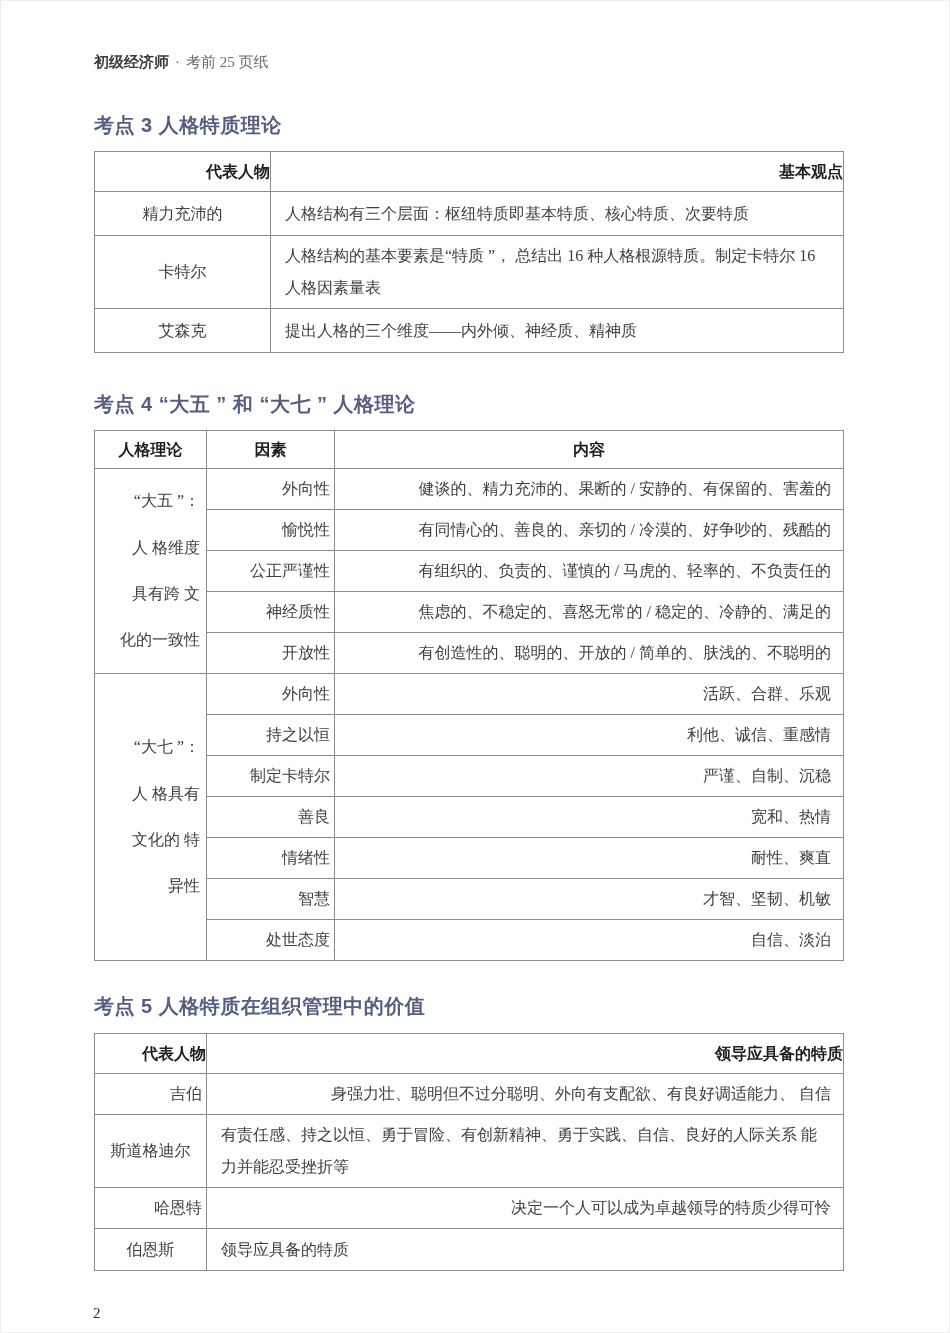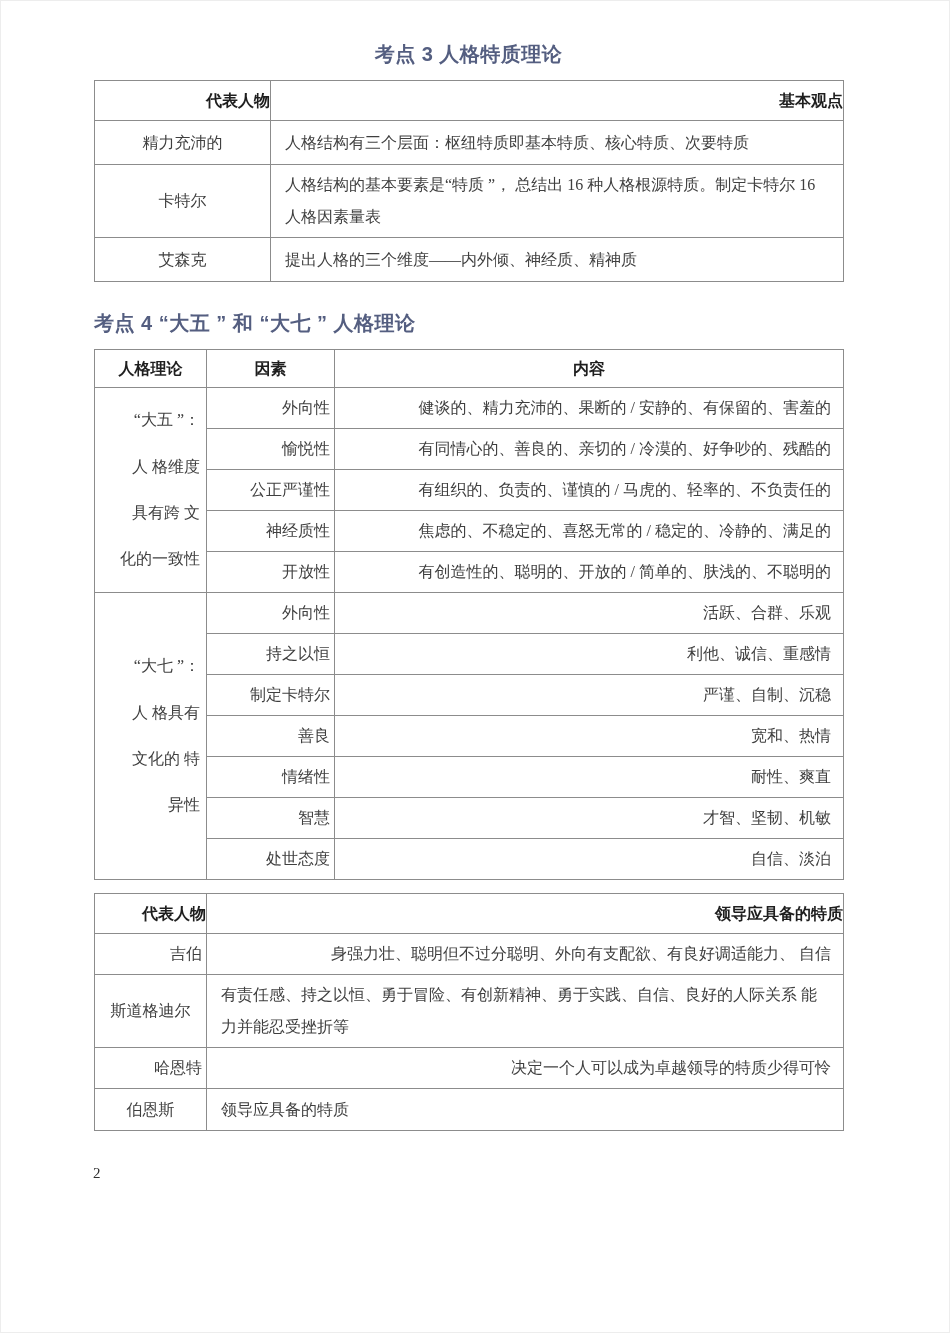--- a/index.html
+++ b/index.html
@@ -74,6 +74,9 @@
 <div class="page">
   <div class="content">
 
+    <div class="doc-header">
+      <span class="brand">初级经济师</span><span class="sep">·</span><span class="subtitle">考前 25 页纸</span>
+    </div>
 
     <h2 class="sec-heading h-s3">考点 3 人格特质理论</h2>
     <table class="t1">

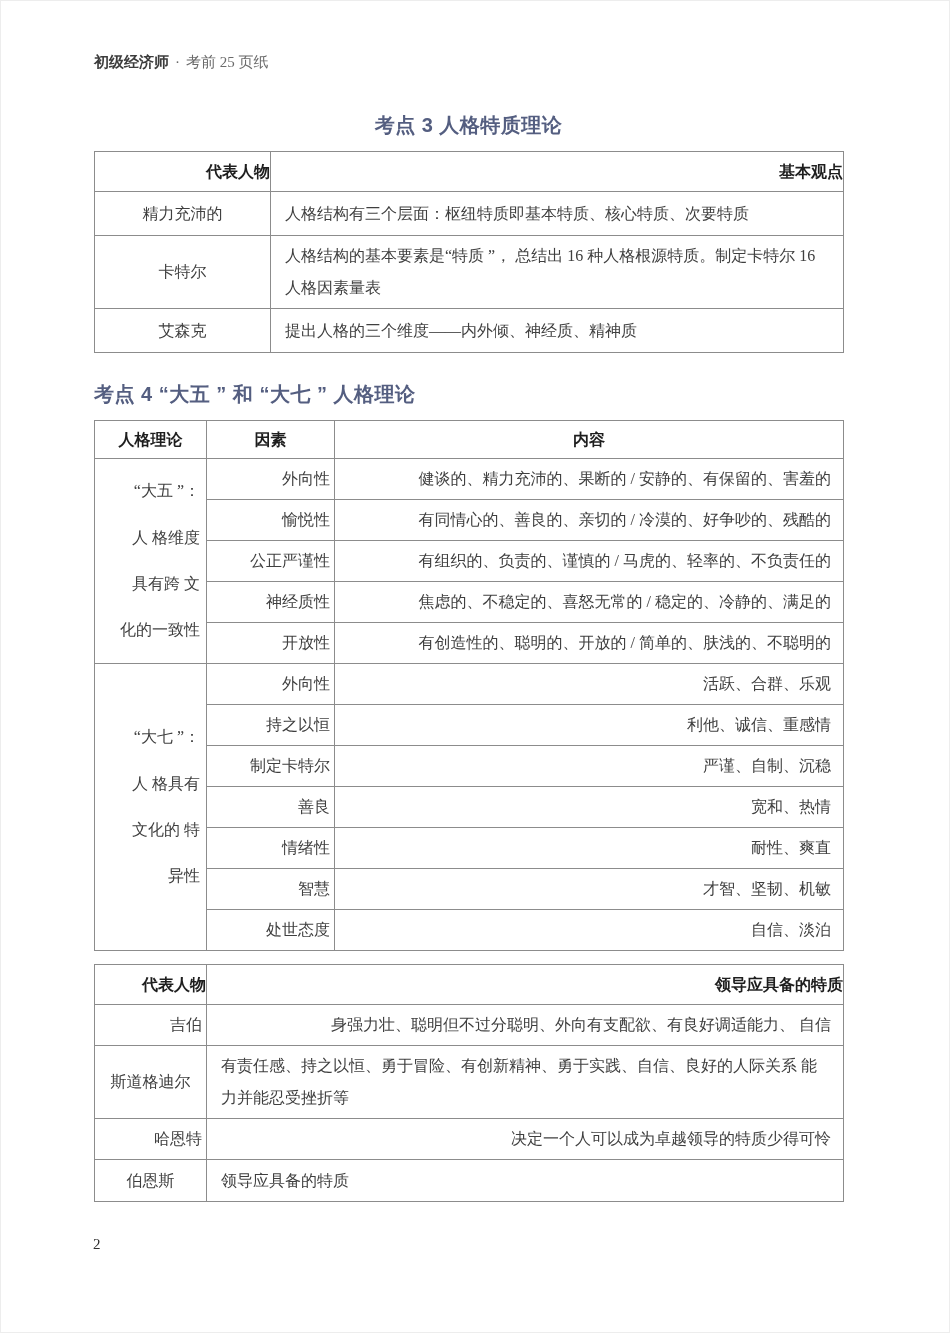--- a/index.html
+++ b/index.html
@@ -28,7 +28,7 @@
     font-size: 20px; font-weight: bold;
     color: #545e80; letter-spacing: 0.5px;
   }
-  .h-s3 { margin-top: 40px; text-align: center; }
+  .h-s3 { margin-top: 40px; }
   .h-s4 { margin-top: 28px; }
   .h-s5 { margin-top: 32px; }
 

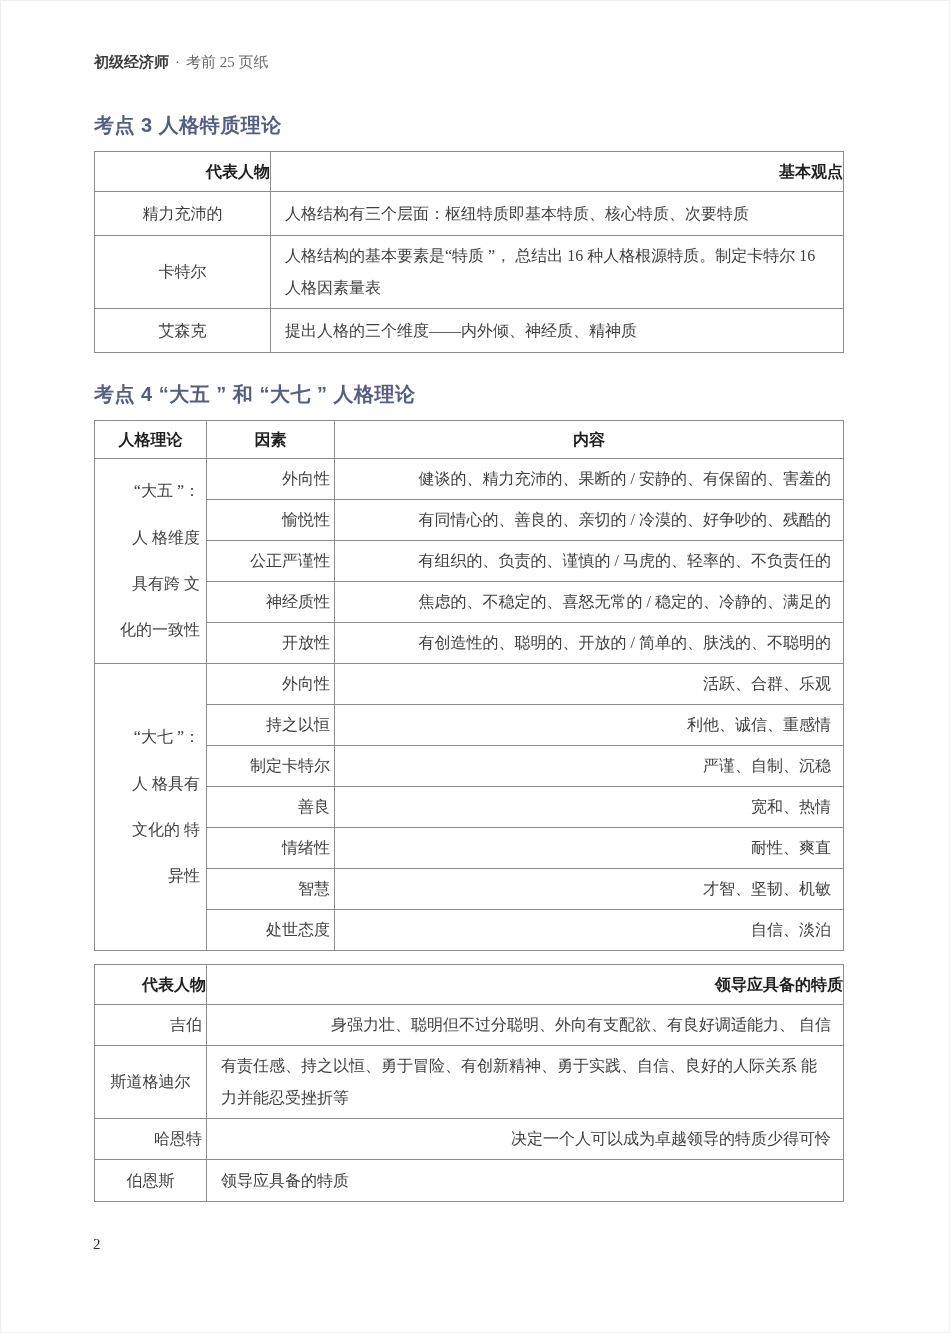--- a/index.html
+++ b/index.html
@@ -29,7 +29,7 @@
     color: #545e80; letter-spacing: 0.5px;
   }
   .h-s3 { margin-top: 40px; }
-  .h-s4 { margin-top: 28px; }
+  .h-s4 { margin-top: 38px; }
   .h-s5 { margin-top: 32px; }
 
   

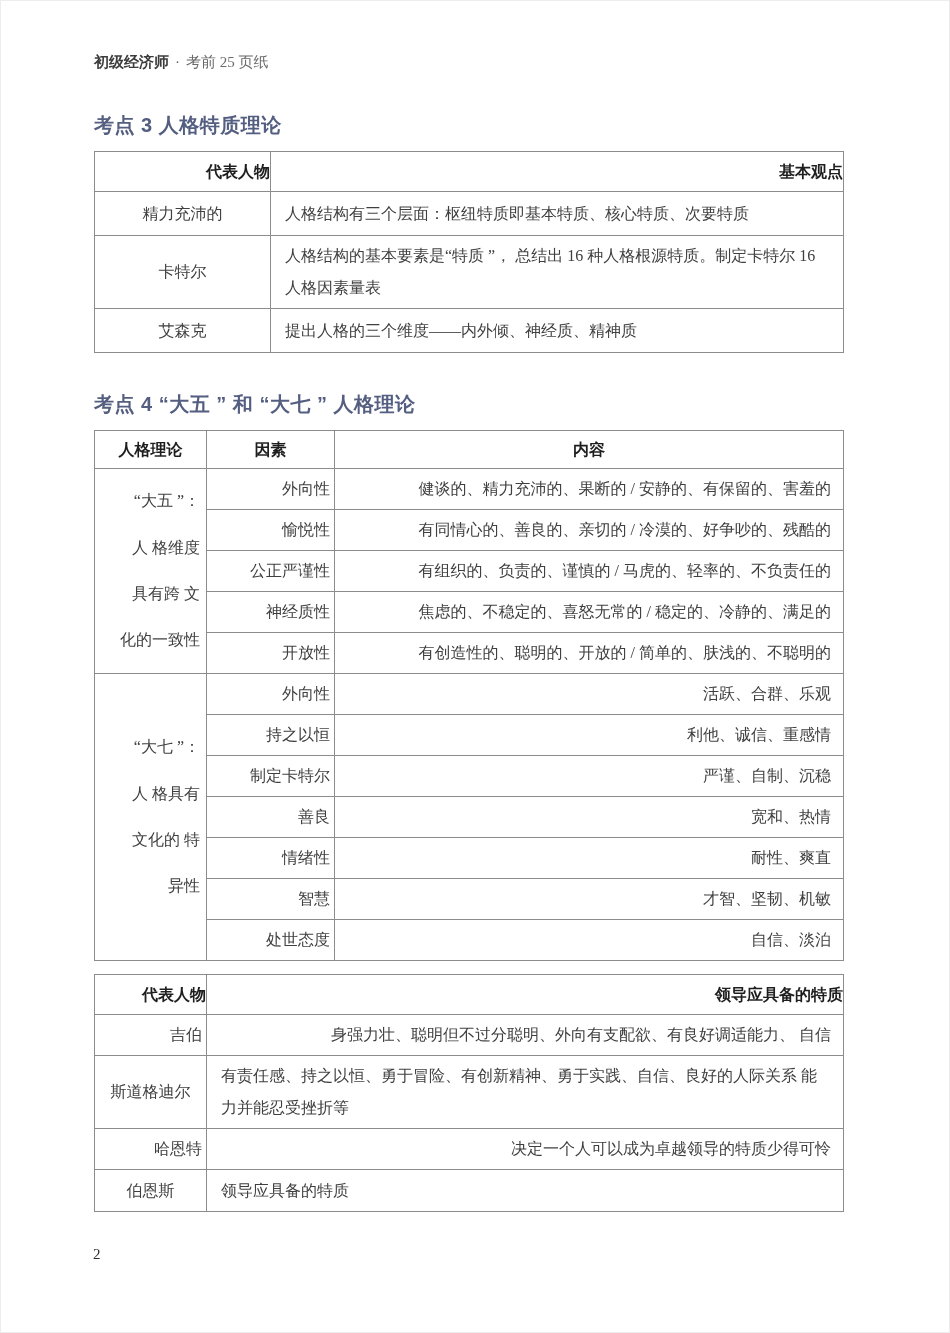--- a/index.html
+++ b/index.html
@@ -176,6 +176,7 @@
     </tbody>
       </table>
 
+    <h2 class="sec-heading h-s5">考点 5 人格特质在组织管理中的价值</h2>
     <table class="t3">
       <colgroup>
           <col style="width:112px">

